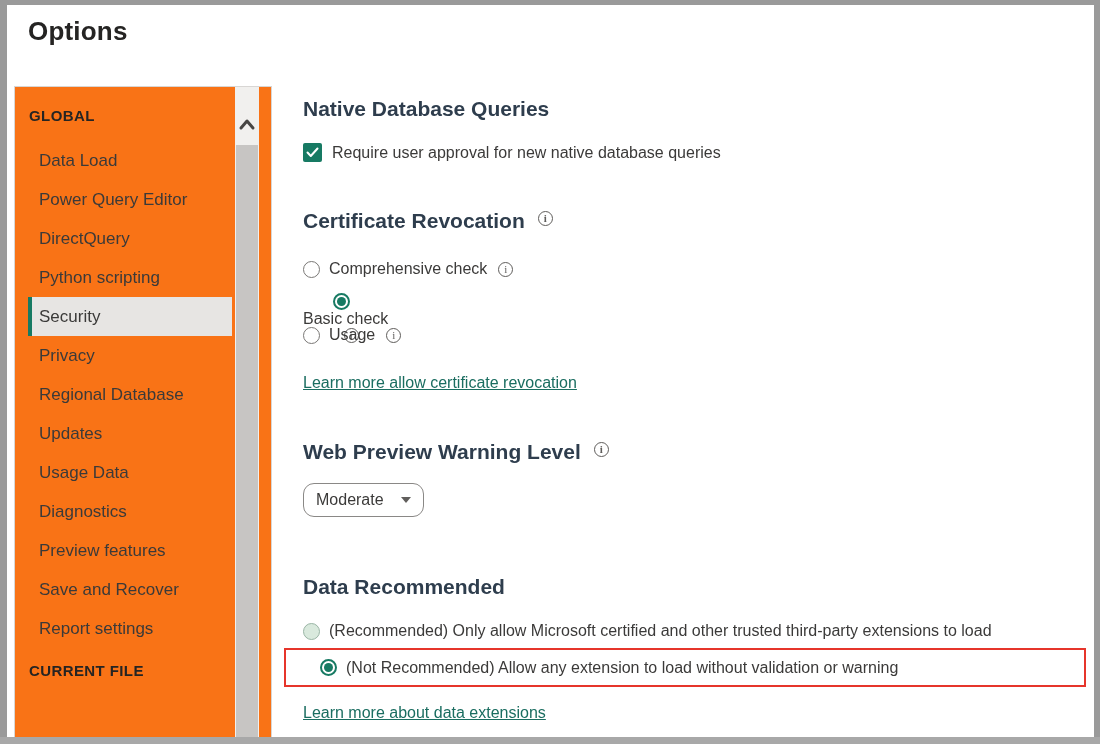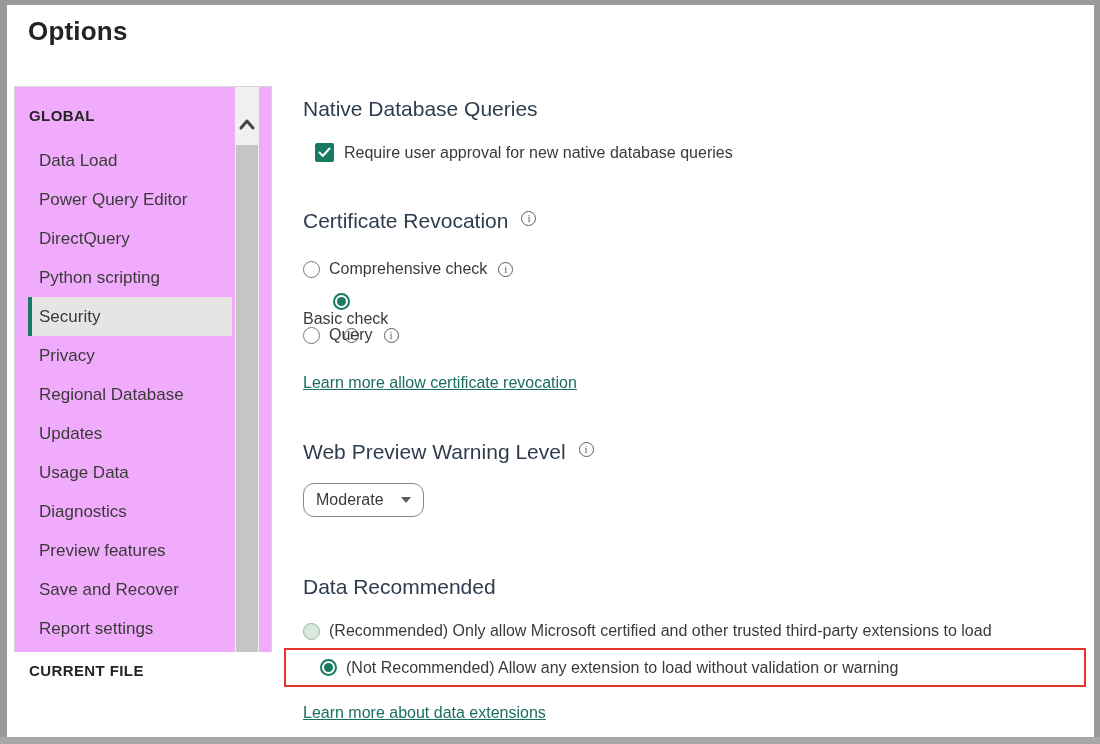--- a/index.html
+++ b/index.html
@@ -18,8 +18,8 @@
   }
   
   #sidebar {
-    position:absolute; left:7px; top:81px; width:258px; height:566px;
-    background:#f0abfc; border:1px solid #d8d6d4; border-bottom:none;
+    position:absolute; left:7px; top:81px; width:258px; height:651px;
+    background:#f97316; border:1px solid #d8d6d4; border-bottom:none;
   }
   .side-header {
     margin:20px 0 0 14px; font-size:15px; font-weight:700; color:#252423;

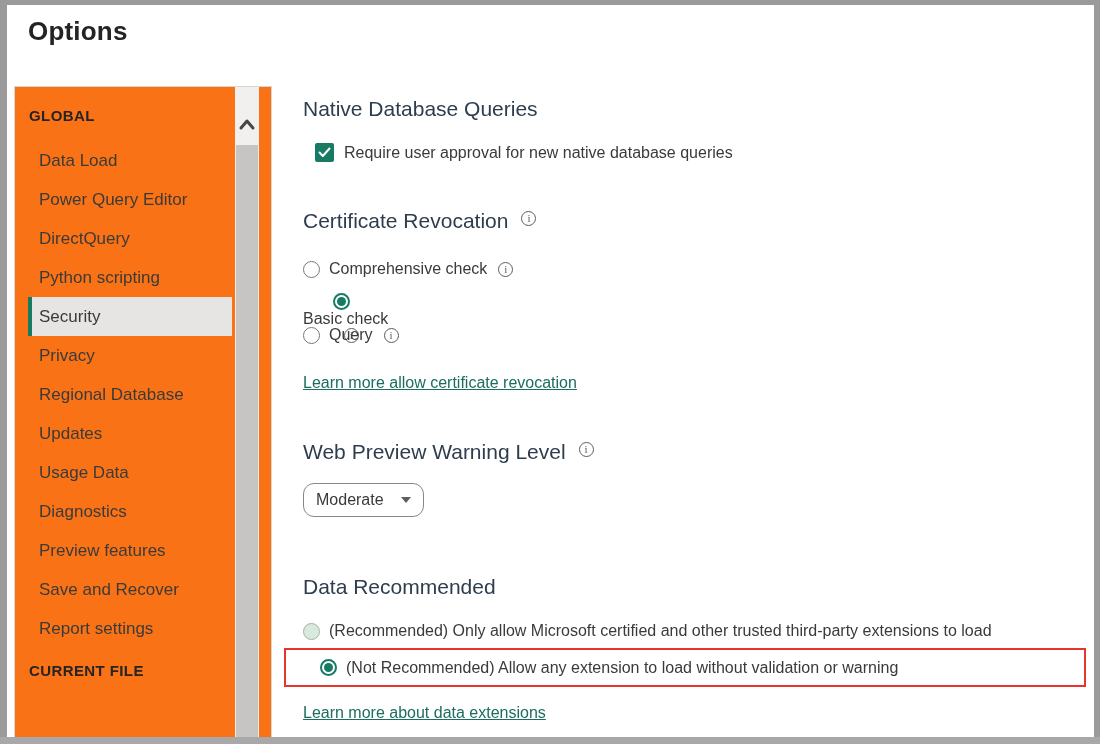--- a/index.html
+++ b/index.html
@@ -54,7 +54,7 @@
   
   .abs { position:absolute; }
   h2.section-h {
-    font-size:21px; font-weight:400; color:#2e3d4d; white-space:nowrap;text-align:center;
+    font-size:21px; font-weight:700; color:#2e3d4d; white-space:nowrap;text-align:center;
   }
   .row { display:flex; align-items:center; white-space:nowrap; }
   .opt-label { font-size:16px; color:#3b3a39; }

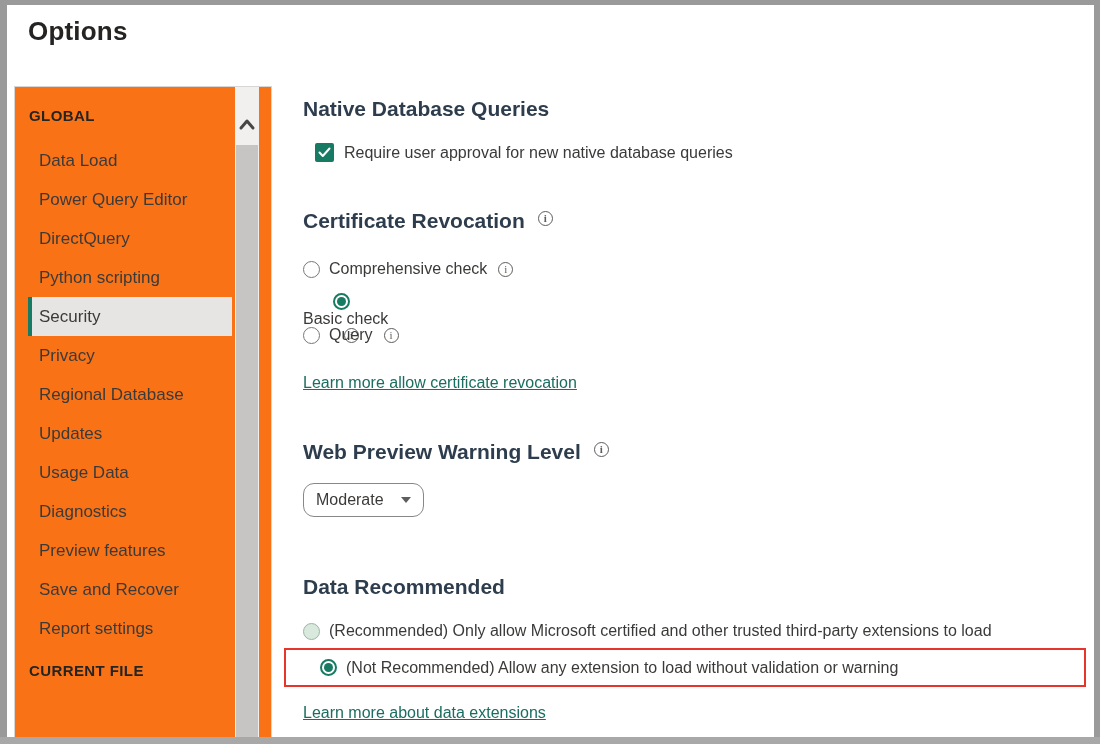--- a/index.html
+++ b/index.html
@@ -155,7 +155,7 @@
 
     <h2 class="section-h abs" style="left:296px; top:92px;">Native Database Queries</h2>
 
-    <div class="row abs" style="left:308px; top:138px;text-align:center;">
+    <div class="row abs" style="left:296px; top:138px;text-align:center;">
       <span class="checkbox">
         <svg width="13" height="11" viewBox="0 0 13 11">
           <polyline points="1.5,5.5 4.8,9 11.5,1.5" fill="none" stroke="#ffffff" stroke-width="2" stroke-linecap="round" stroke-linejoin="round"></polyline>

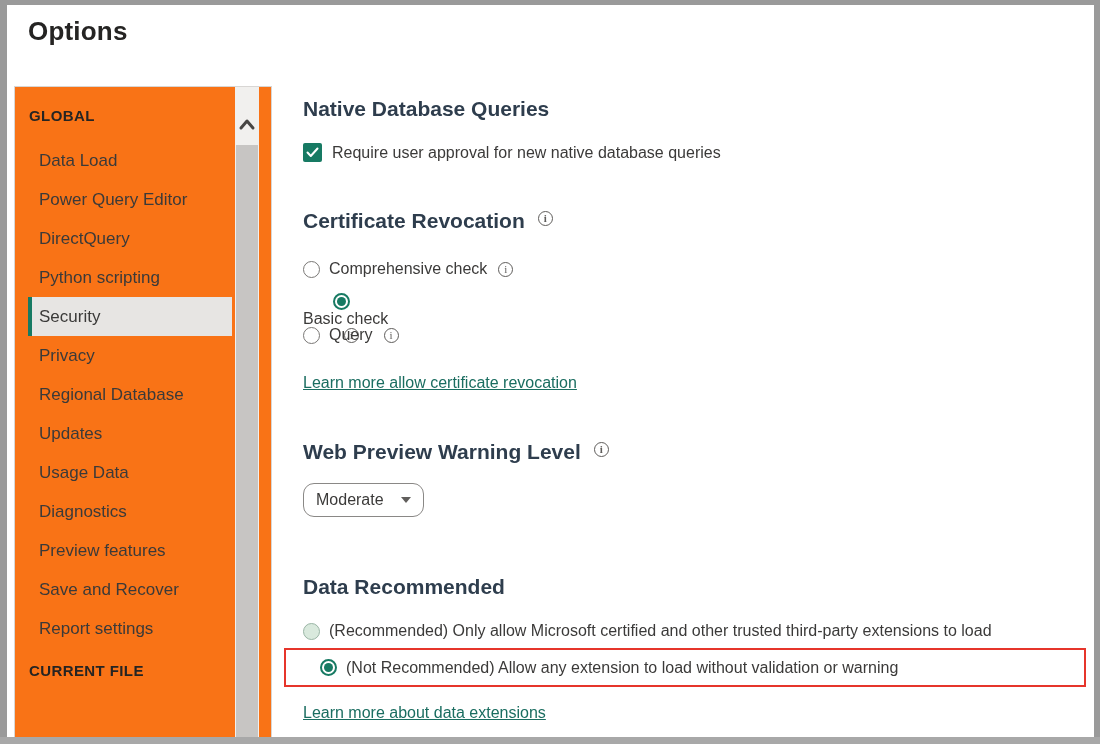--- a/index.html
+++ b/index.html
@@ -178,7 +178,7 @@
     </div>
     <div class="row abs" style="left:296px; top:321px;">
       <span class="radio"></span>
-      <span class="opt-label">Query</span>
+      <span class="opt-label">Usage</span>
       <span class="info"></span>
     </div>
 

